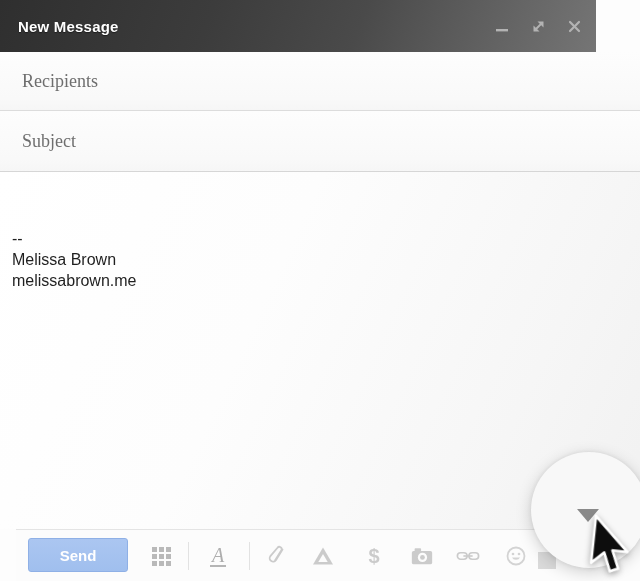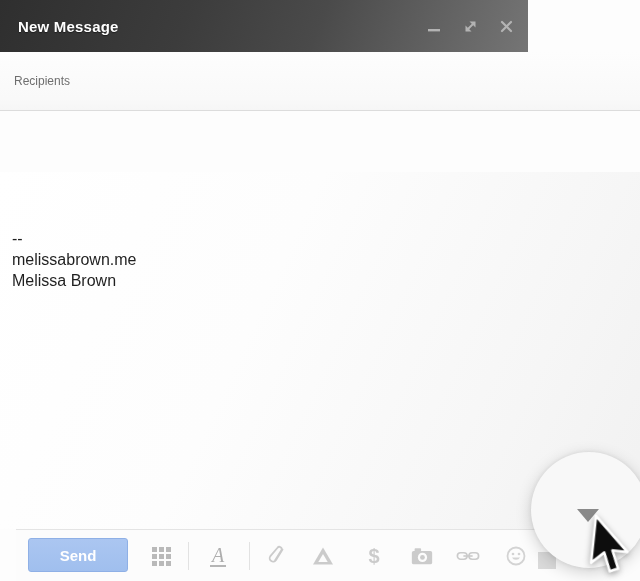--- a/index.html
+++ b/index.html
@@ -13,7 +13,7 @@
 
   
   .titlebar {
-    position: absolute; left: 0; top: 0; width: 528px; height: 52px;
+    position: absolute; left: 0; top: 0; width: 596px; height: 52px;
     background: linear-gradient(110deg, #2f2f2f 0%, #3c3c3c 35%, #4a4a4a 60%, #757575 100%);
     display: flex; align-items: center;
   }

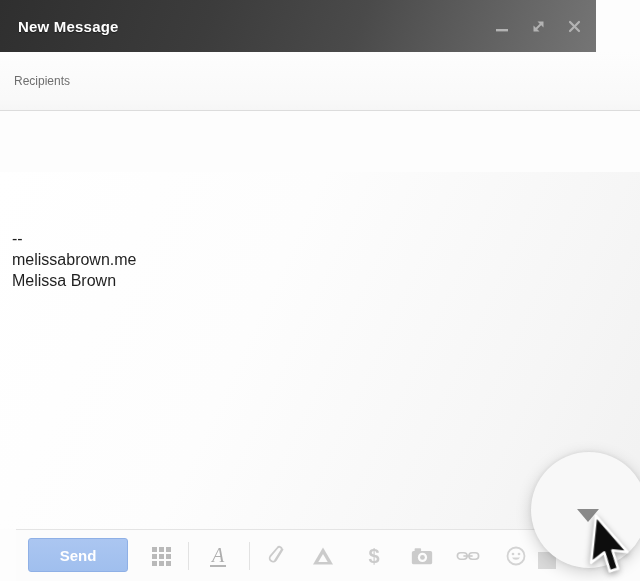--- a/index.html
+++ b/index.html
@@ -37,8 +37,8 @@
   .field-subject   { top: 111px; height: 61px; border-bottom: 1px solid #d6d6d6; }
   .field-input {
     width: 100%; height: 100%; border: none; outline: none; background: transparent;
-    padding-left: 14px; font-size: 12px; color: #333;
-    font-family: Liberation Sans, sans-serif;
+    padding-left: 22px; font-size: 18px; color: #333;
+    font-family: Liberation Serif, serif;
   }
   .field-input::placeholder { color: #6e6e6e; opacity: 1; }
 

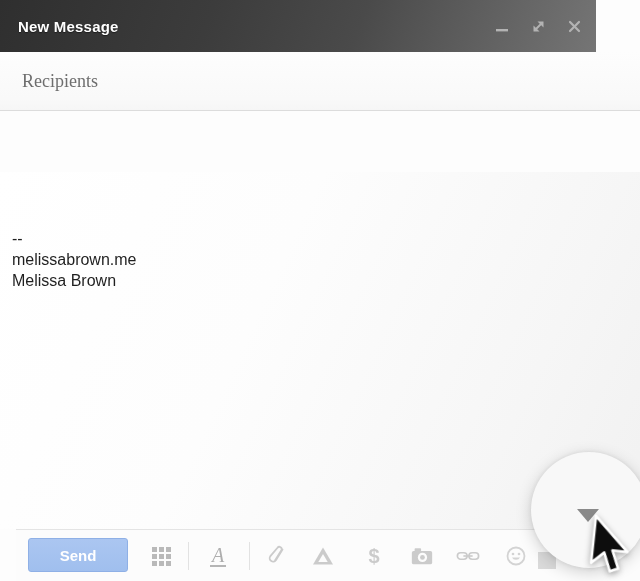--- a/index.html
+++ b/index.html
@@ -149,6 +149,9 @@
     <input class="field-input" type="text" placeholder="Recipients" style="">
   </div>
 
+  <div class="field-row field-subject">
+    <input class="field-input" type="text" placeholder="Subject" style="">
+  </div>
 
   <div class="compose-body">
     <div class="signature">

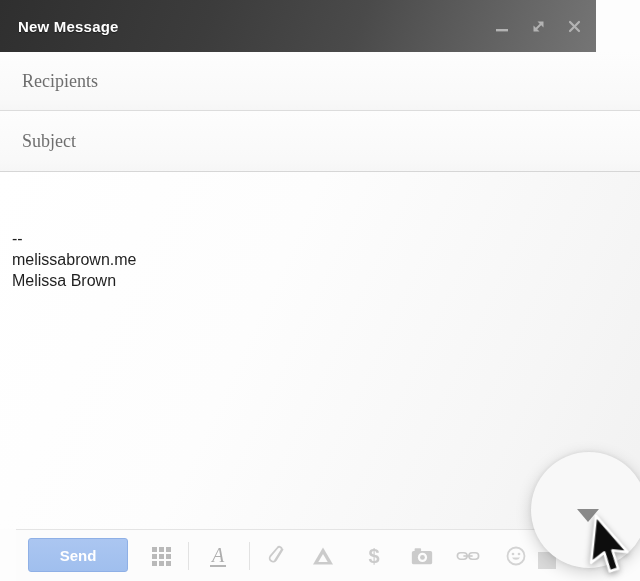--- a/index.html
+++ b/index.html
@@ -156,8 +156,8 @@
   <div class="compose-body">
     <div class="signature">
       <div>--</div>
+      <div>Melissa Brown</div>
       <div>melissabrown.me</div>
-      <div>Melissa Brown</div>
     </div>
   </div>
 

